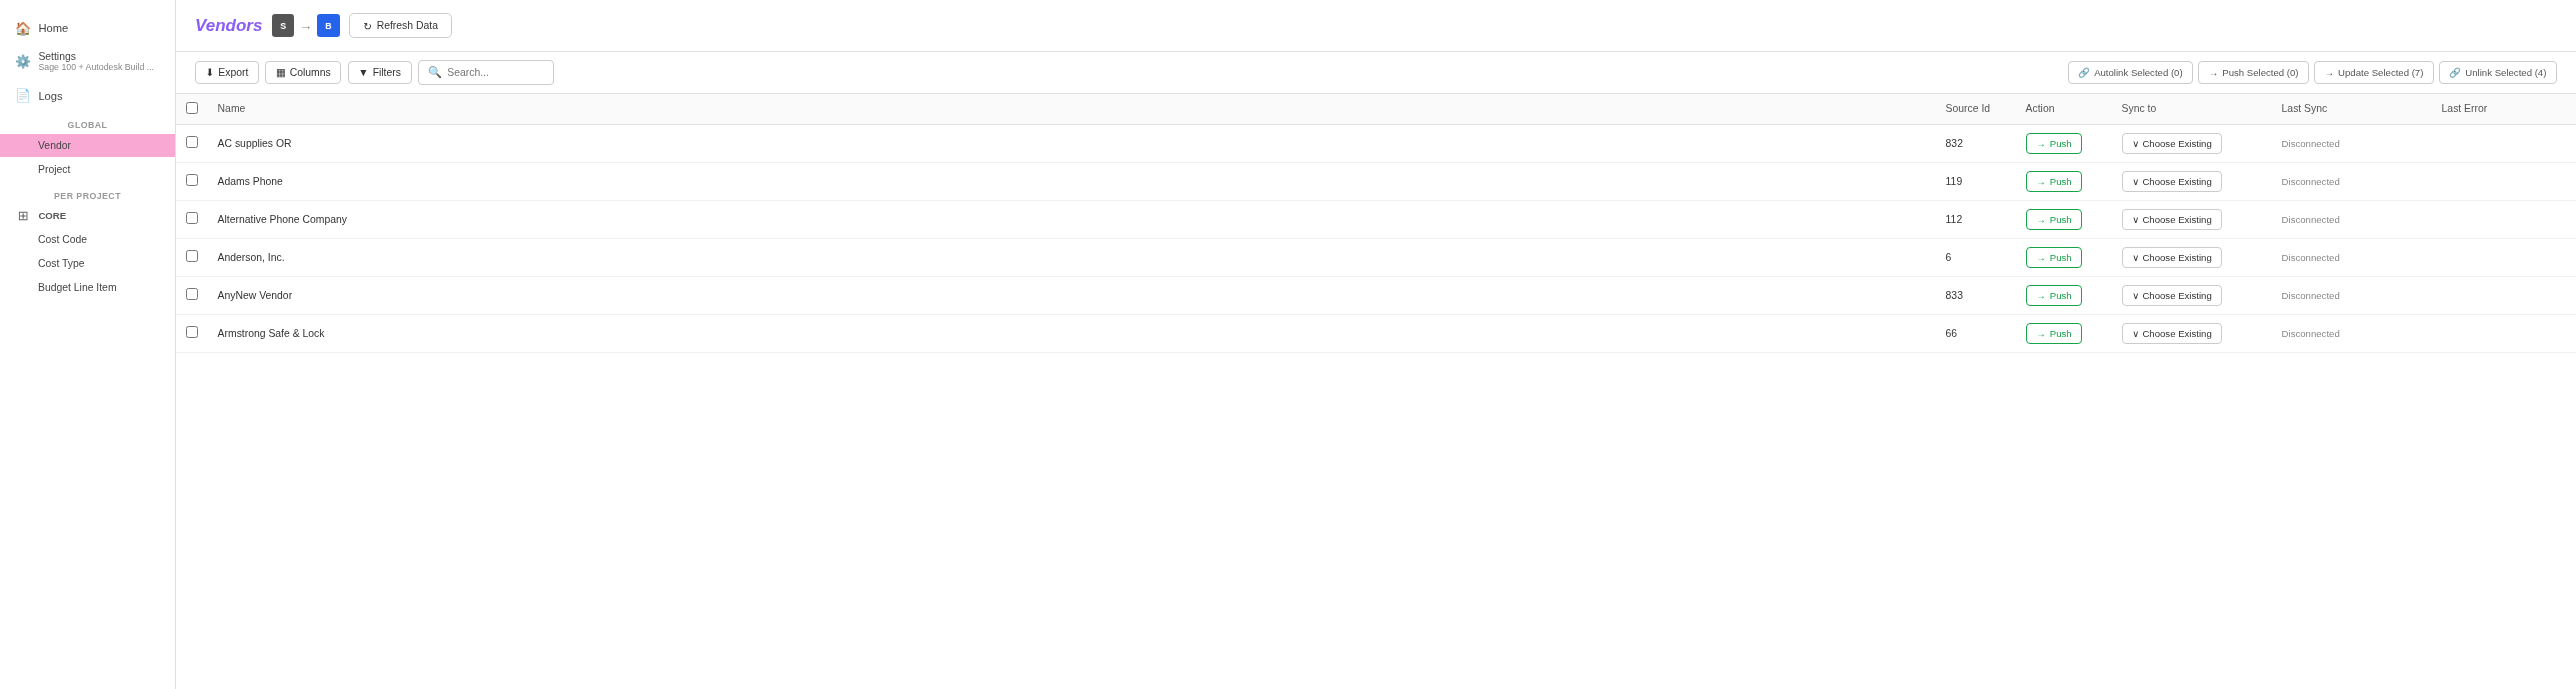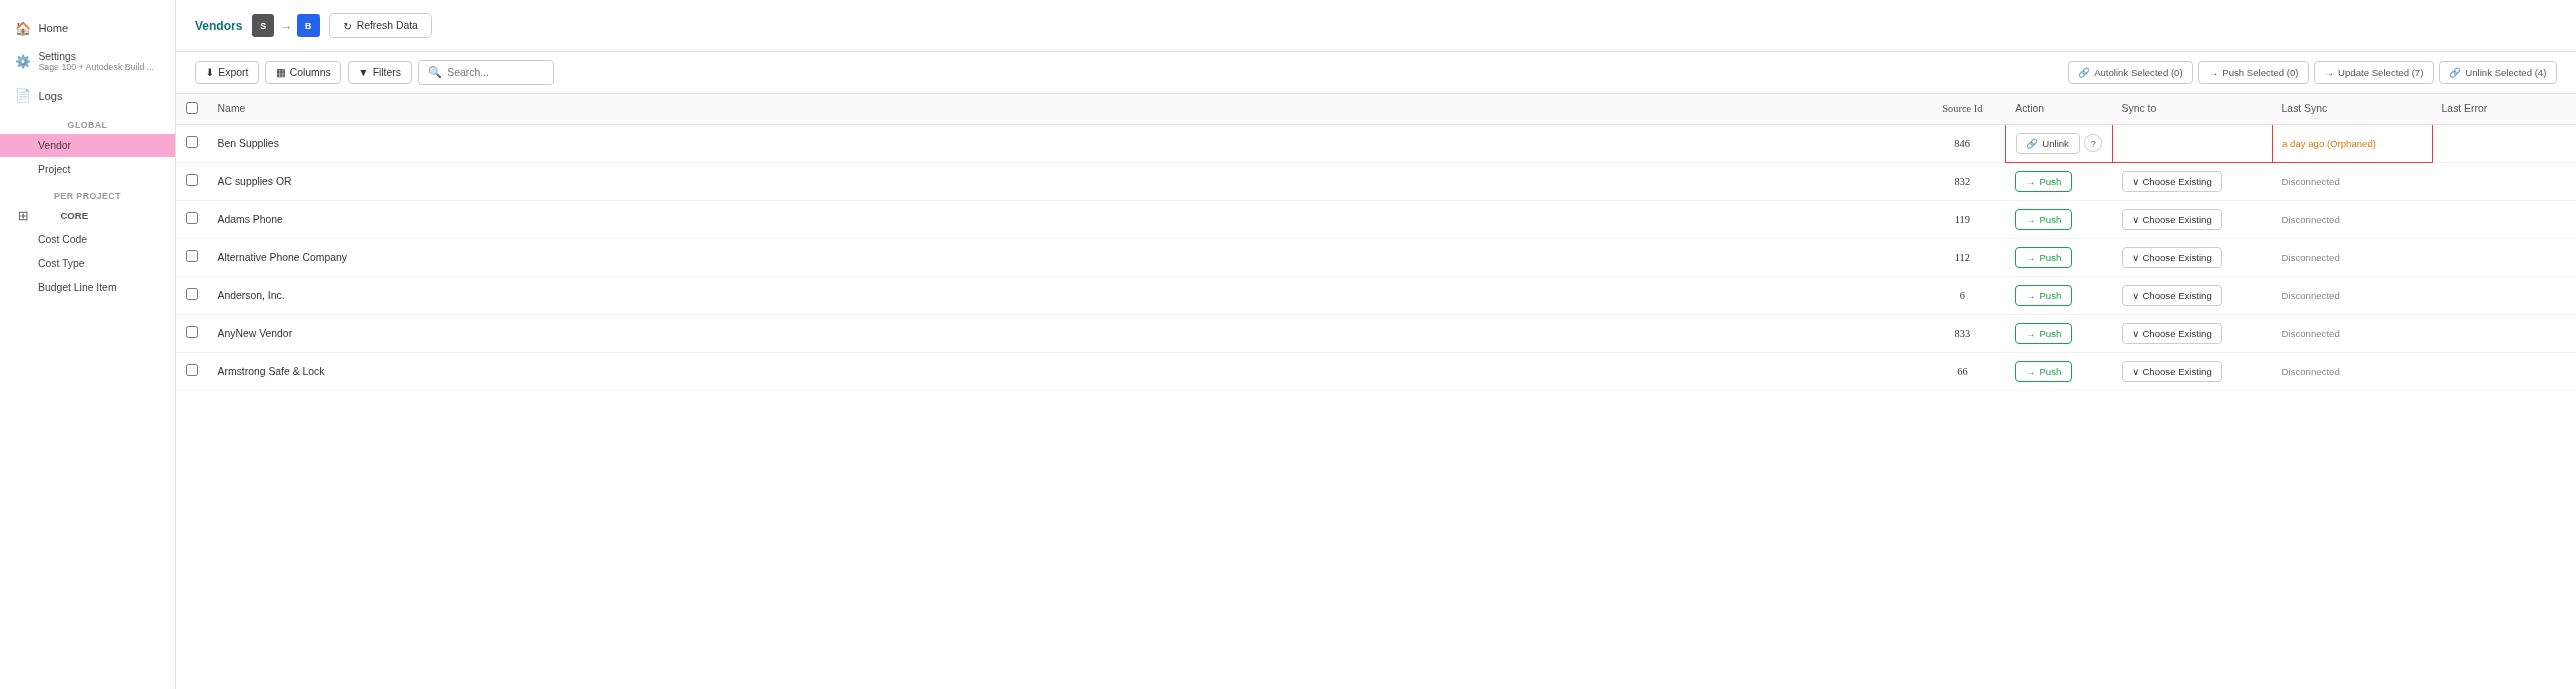--- a/index.html
+++ b/index.html
@@ -16,7 +16,7 @@
     
     .main { flex: 1; display: flex; flex-direction: column; overflow: hidden; }
     .main-header { padding: 13px 19px; display: flex; align-items: center; gap: 9.6px; background: #fff; border-bottom: 0.8px solid #e0e0e0; }
-    .main-title { font-size: 12px; font-weight: 600; color: #0f766e; }
+    .main-title { font-size: 17px; font-weight: 600; color: #8b5cf6; font-style: italic; }
     .integration-badge { display: flex; align-items: center; gap: 4.8px; }
     .badge-box { width: 22.5px; height: 22.5px; background: #555; border-radius: 3.2px; display: flex; align-items: center; justify-content: center; color: #fff; font-size: 8.8px; font-weight: 700; }
     .badge-box.blue { background: #2563eb; }

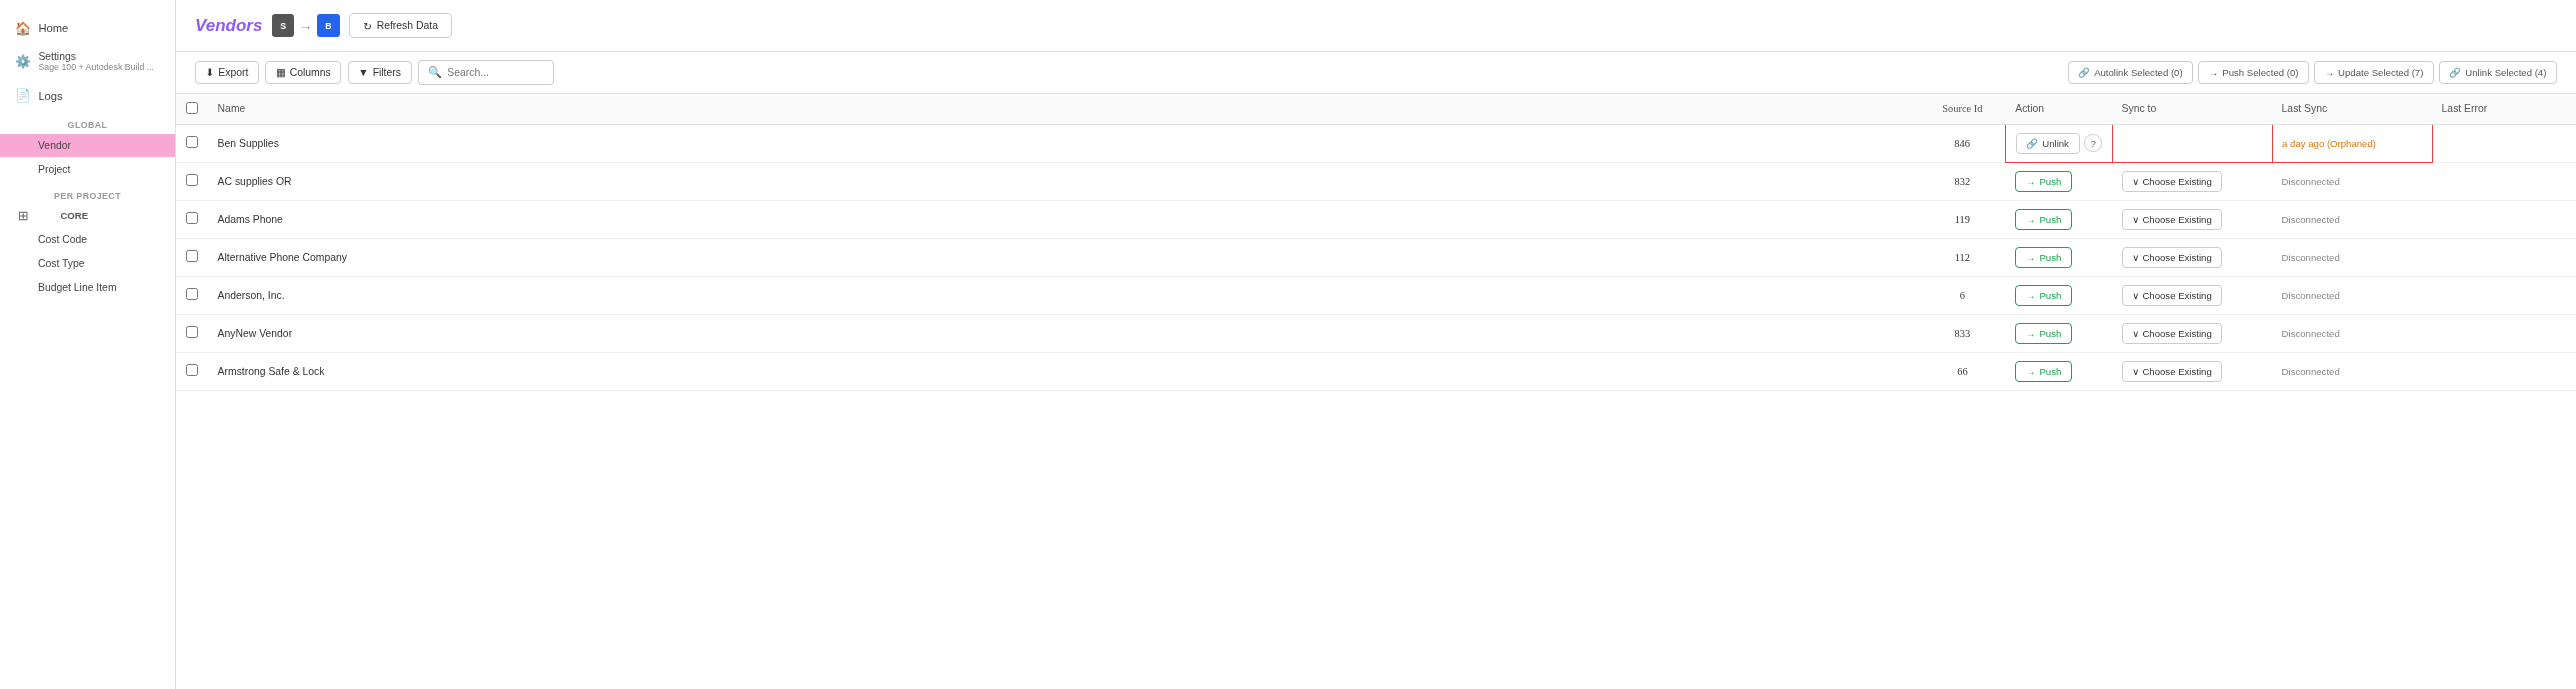--- a/index.html
+++ b/index.html
@@ -40,7 +40,7 @@
     tbody td { padding: 8px 9.6px; font-size: 10.4px; color: #333; }
     .col-check { width: 32px; text-align: center; }
     .col-name { min-width: 225px; }
-    .col-source-id { width: 80px; text-align: center; padding-right: 16px; font-family: Liberation Serif, serif; }
+    .col-source-id { width: 80px; text-align: left; padding-right: 16px; }
     .col-action { width: 96px; }
     .col-sync-to { width: 160px; }
     .col-last-sync { width: 160px; }

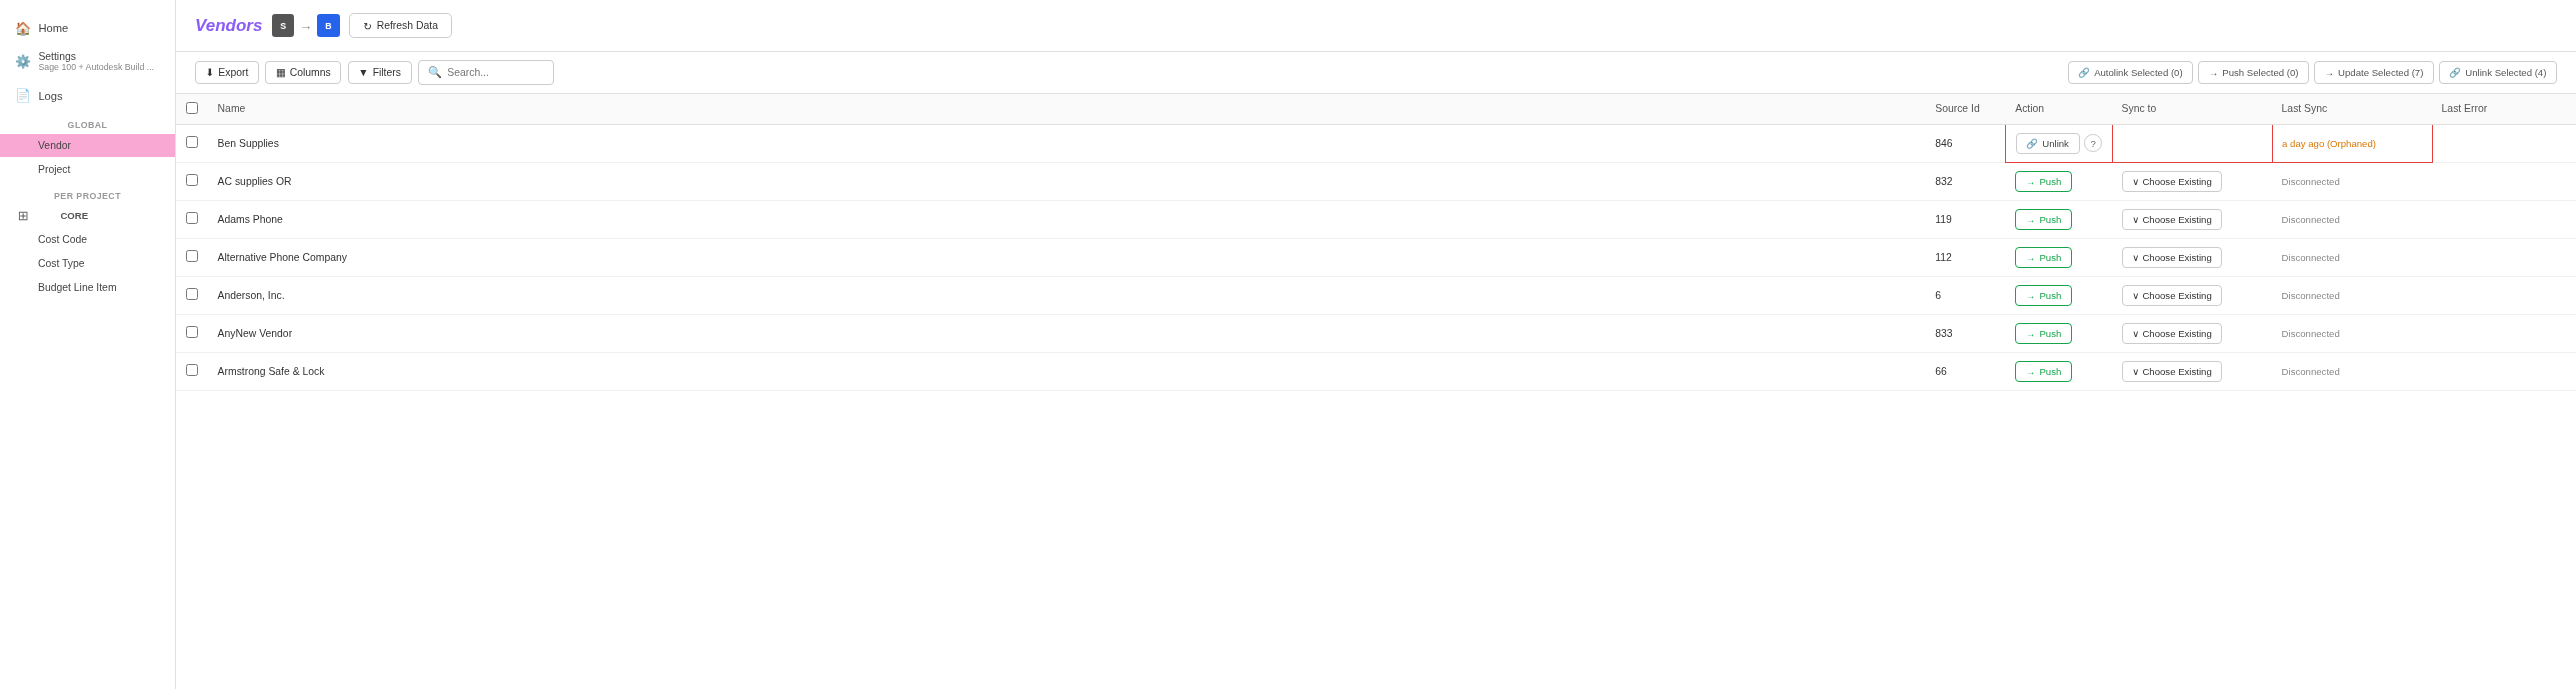--- a/index.html
+++ b/index.html
@@ -168,20 +168,6 @@
         </tr>
       </thead>
       <tbody id="table-body">
-      <tr style="background: rgb(255, 255, 255);">
-            <td class="col-check"><input type="checkbox" style=""></td>
-            <td class="col-name">Ben Supplies</td>
-            <td class="col-source-id">846</td>
-            <td class="col-action" style="border: 1.6px solid rgb(229, 62, 62);">
-              <div class="cell-action-orphaned">
-                <button class="btn-unlink"><span>🔗</span> Unlink</button>
-                <button class="btn-help">?</button>
-              </div>
-            </td>
-            <td class="col-sync-to" style="border-top: 1.6px solid rgb(229, 62, 62); border-right: 1.6px solid rgb(229, 62, 62); border-bottom: 1.6px solid rgb(229, 62, 62); border-image: initial; border-left: none;"></td>
-            <td class="col-last-sync" style="border-top: 1.6px solid rgb(229, 62, 62); border-right: 1.6px solid rgb(229, 62, 62); border-bottom: 1.6px solid rgb(229, 62, 62); border-image: initial; border-left: none;"><span class="status-orphaned">a day ago (Orphaned)</span></td>
-            <td class="col-last-error"></td>
-          </tr>
           <tr>
             <td class="col-check"><input type="checkbox" style=""></td>
             <td class="col-name">AC supplies OR</td>

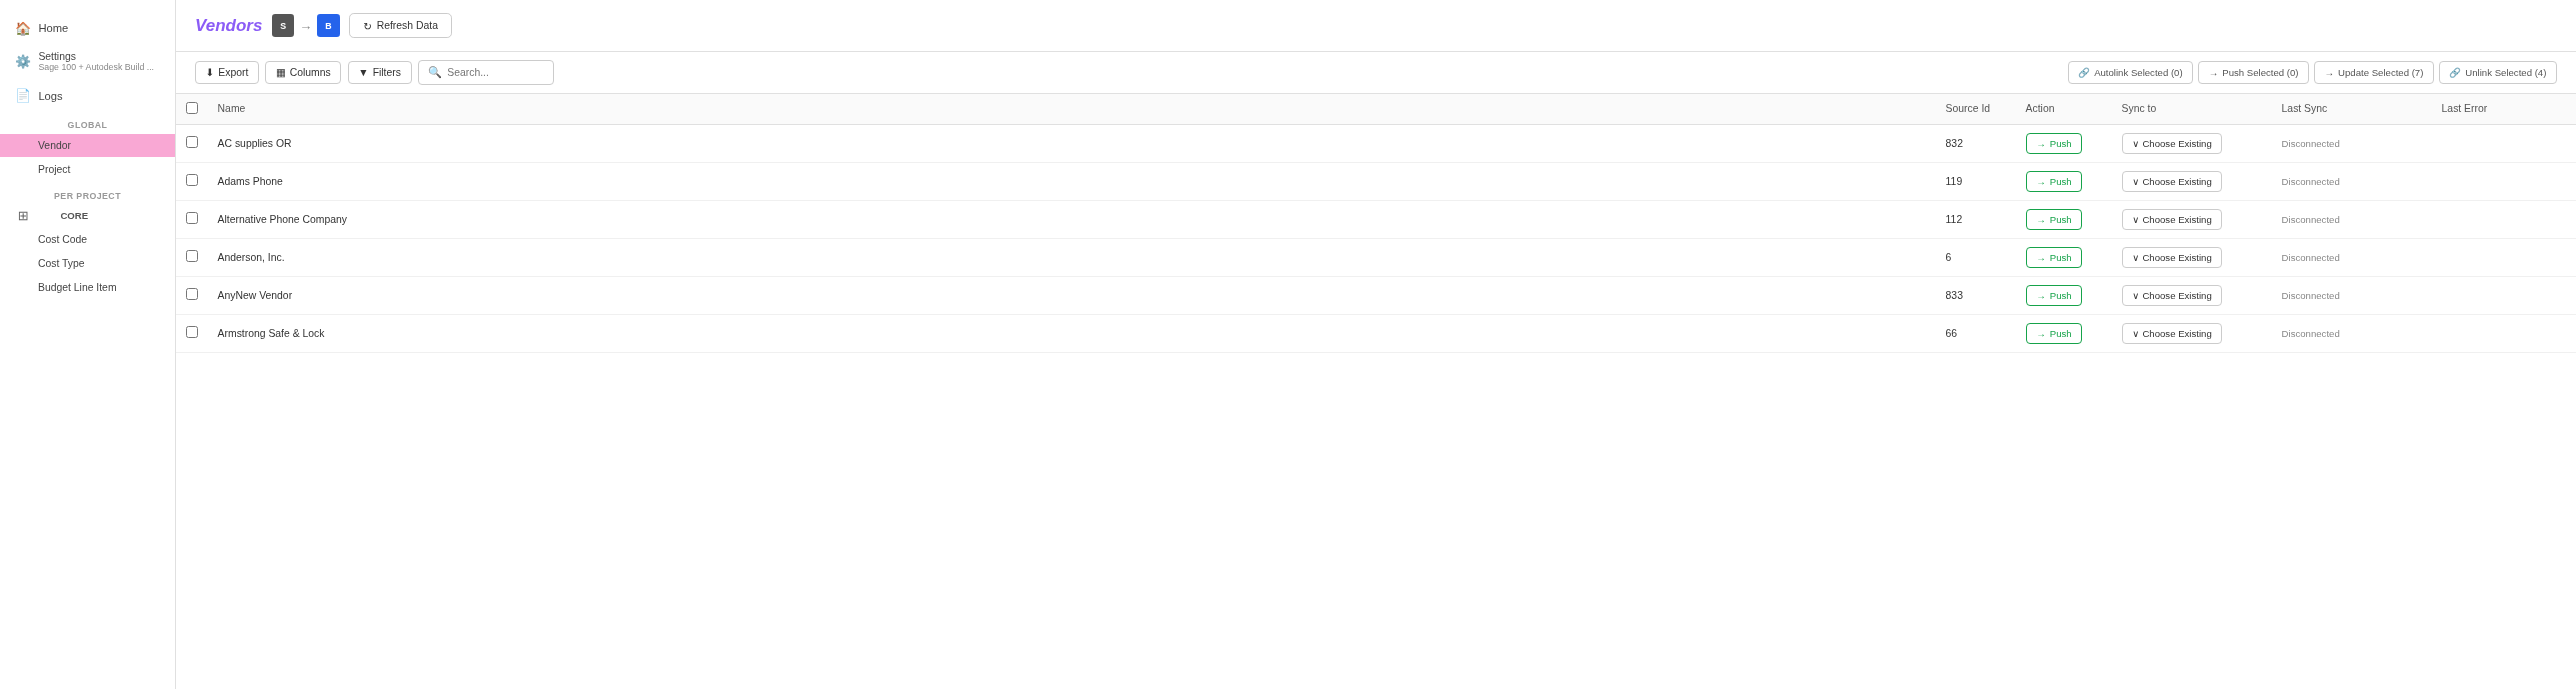--- a/index.html
+++ b/index.html
@@ -87,7 +87,7 @@
   <div class="sidebar-section-label">PER PROJECT</div>
   <div class="sidebar-item" style="padding:4.8px 16px;">
     <span class="sidebar-icon">⊞</span>
-    <span style="font-size:9.6px;font-weight:600;color:#555;margin-left:22px;">CORE</span>
+    <span style="font-size:9.6px;font-weight:600;color:#555;">CORE</span>
   </div>
   <div class="sidebar-sub-item">Cost Code</div>
   <div class="sidebar-sub-item">Cost Type</div>

